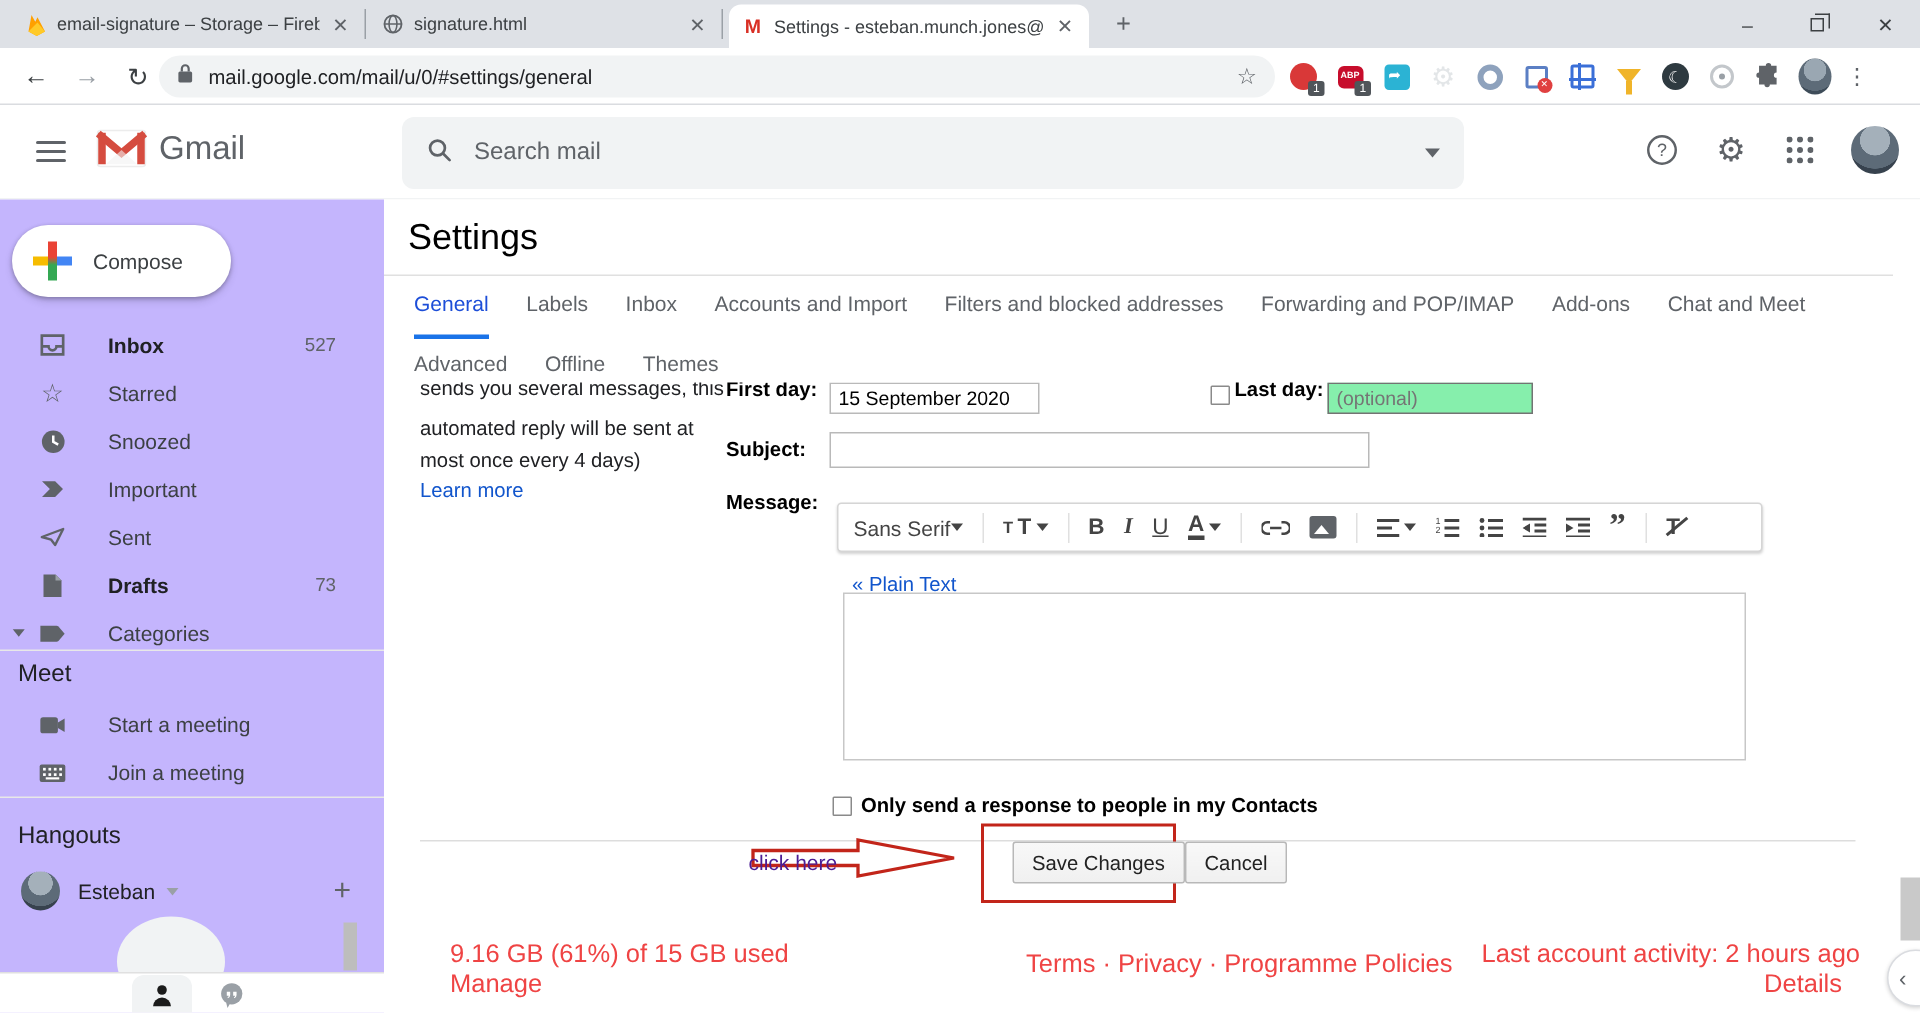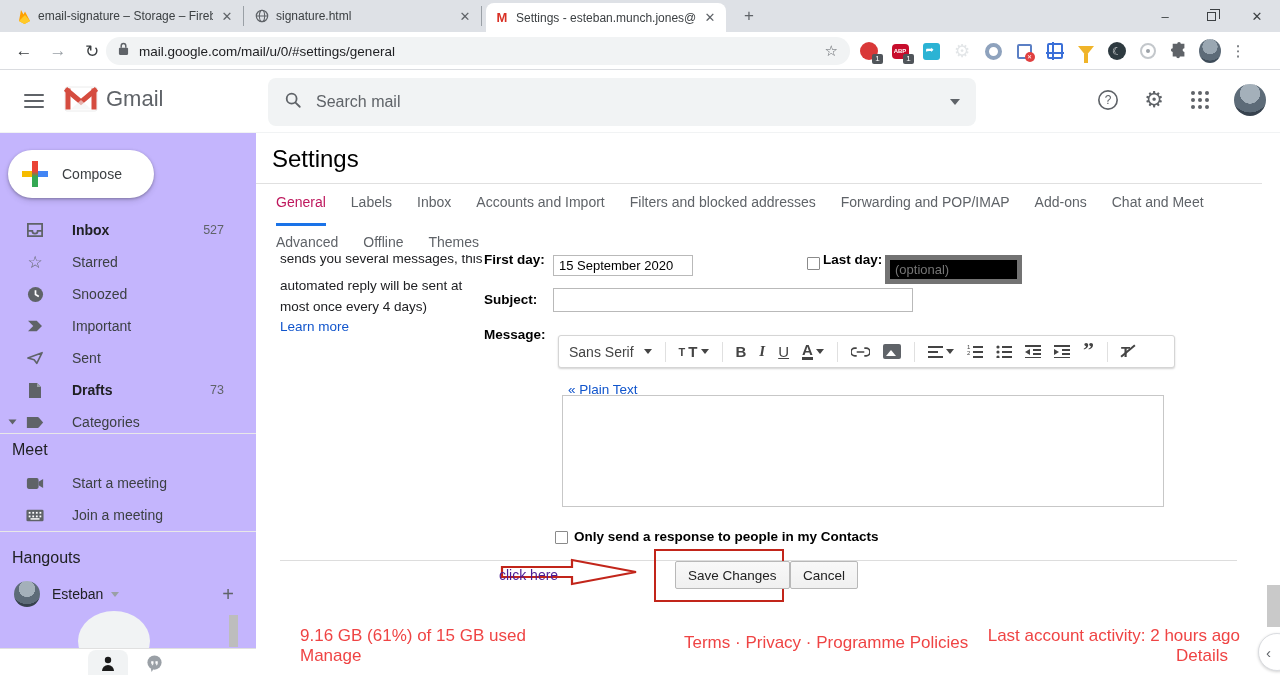--- a/index.html
+++ b/index.html
@@ -98,7 +98,7 @@
   #tabs1 { top:61px; }
   #tabs2 { top:101px; }
   .stab { padding-bottom:13px; white-space:nowrap; }
-  .stab.active { color:#be185d; font-weight:500; border-bottom:3px solid #1a73e8; }
+  .stab.active { color:#1d4ed8; font-weight:500; border-bottom:3px solid #1a73e8; }
 
   #content-clip { position:absolute; left:0; top:122px; width:1010px; height:370px; overflow:hidden; }
   .note-line { position:absolute; left:24px; font-size:13.5px; color:#202124; white-space:nowrap; }

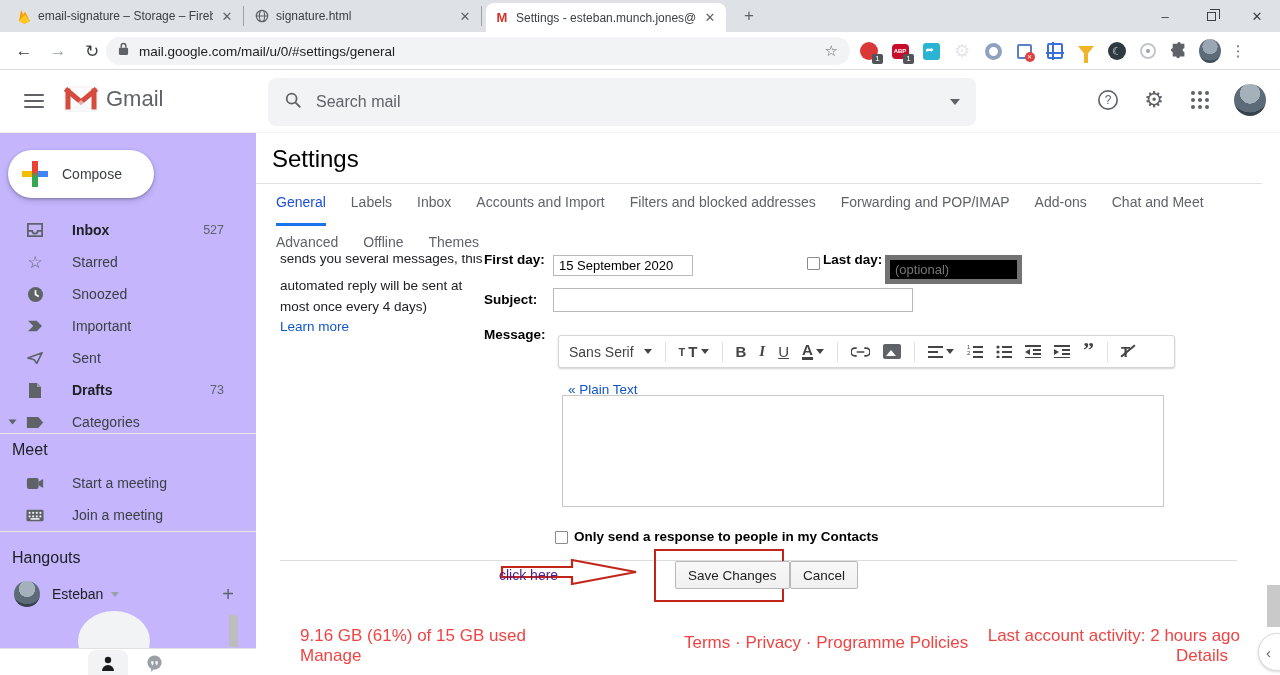--- a/index.html
+++ b/index.html
@@ -105,7 +105,7 @@
   #learn-more { position:absolute; left:24px; top:64px; font-size:13.5px; color:#15c; }
   .flabel { position:absolute; font-size:13.5px; font-weight:700; color:#000; }
   .finput { position:absolute; border:1px solid #b9b9b9; font-size:13px; font-family:"Liberation Sans",sans-serif; padding:2px 5px; color:#000; background:#fff; }
-  #lastday-input { background:#000000; border:5px solid #737373; color:#777; }
+  #lastday-input { background:#86efac; border:1px solid #737373; color:#777; }
   .cb { position:absolute; width:13px; height:13px; border:1px solid #8a8a8a; background:#fff; border-radius:1px; }
 
   #msg-toolbar { position:absolute; left:302px; top:80px; width:617px; height:33px; background:#fff; border:1px solid #d5d5d5; border-radius:3px; box-shadow:0 1px 2px rgba(0,0,0,.18); display:flex; align-items:center; padding:0 10px; gap:13px; color:#444; }

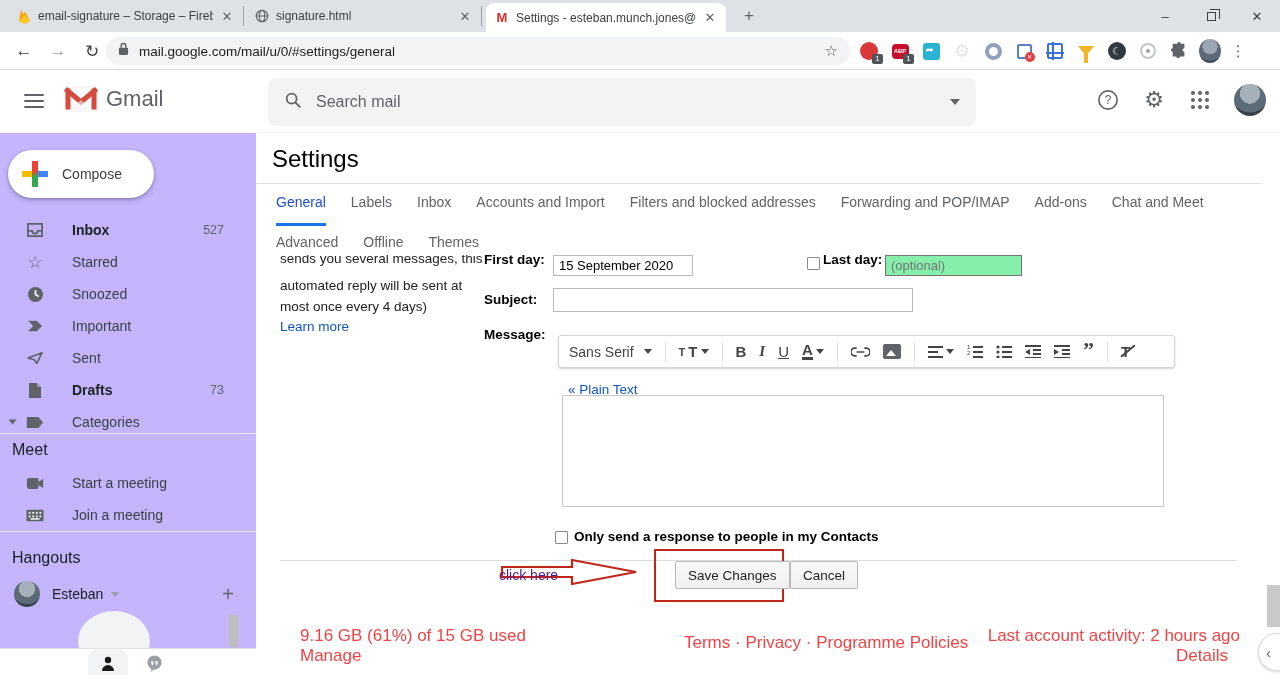--- a/index.html
+++ b/index.html
@@ -110,7 +110,7 @@
 
   #msg-toolbar { position:absolute; left:302px; top:80px; width:617px; height:33px; background:#fff; border:1px solid #d5d5d5; border-radius:3px; box-shadow:0 1px 2px rgba(0,0,0,.18); display:flex; align-items:center; padding:0 10px; gap:13px; color:#444; }
   .tb-sep { width:1px; height:20px; background:#e0e0e0; }
-  .tb-font { font-size:14px; display:flex; align-items:center; gap:10px; }
+  .tb-font { font-size:14px; display:flex; align-items:center; }
   .tb-caret { width:0; height:0; border-left:4px solid transparent; border-right:4px solid transparent; border-top:5px solid #444; }
   .tb-it { font-size:15px; display:flex; align-items:center; gap:3px; }
   .tb-b { font-weight:700; }

